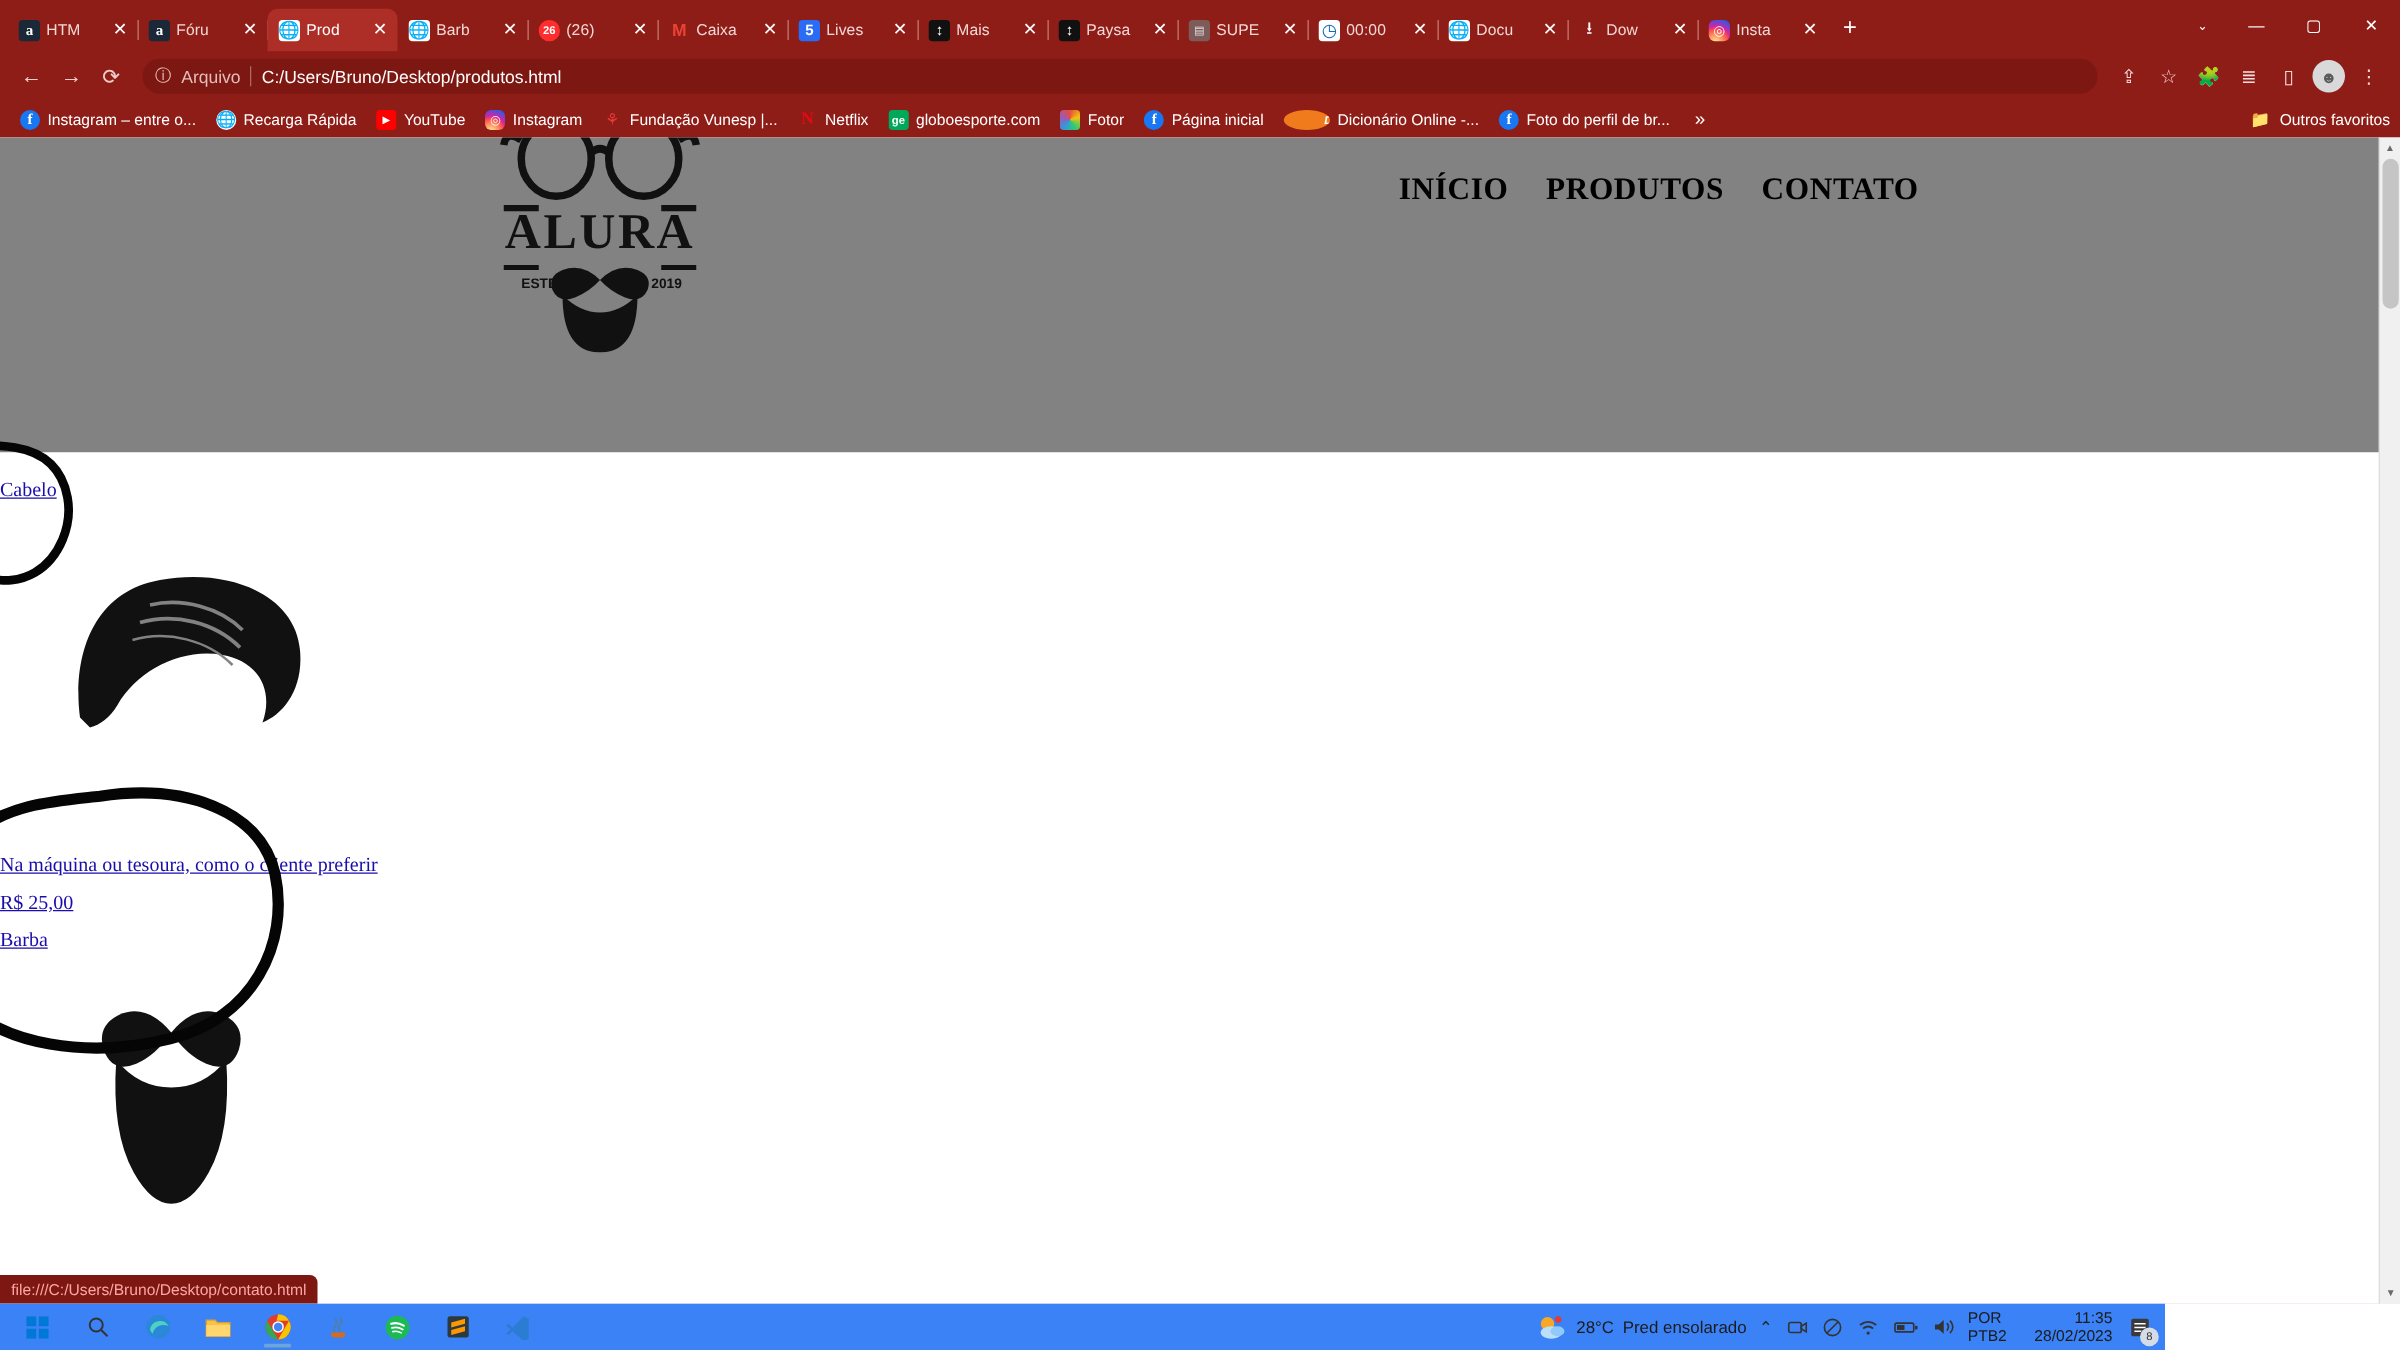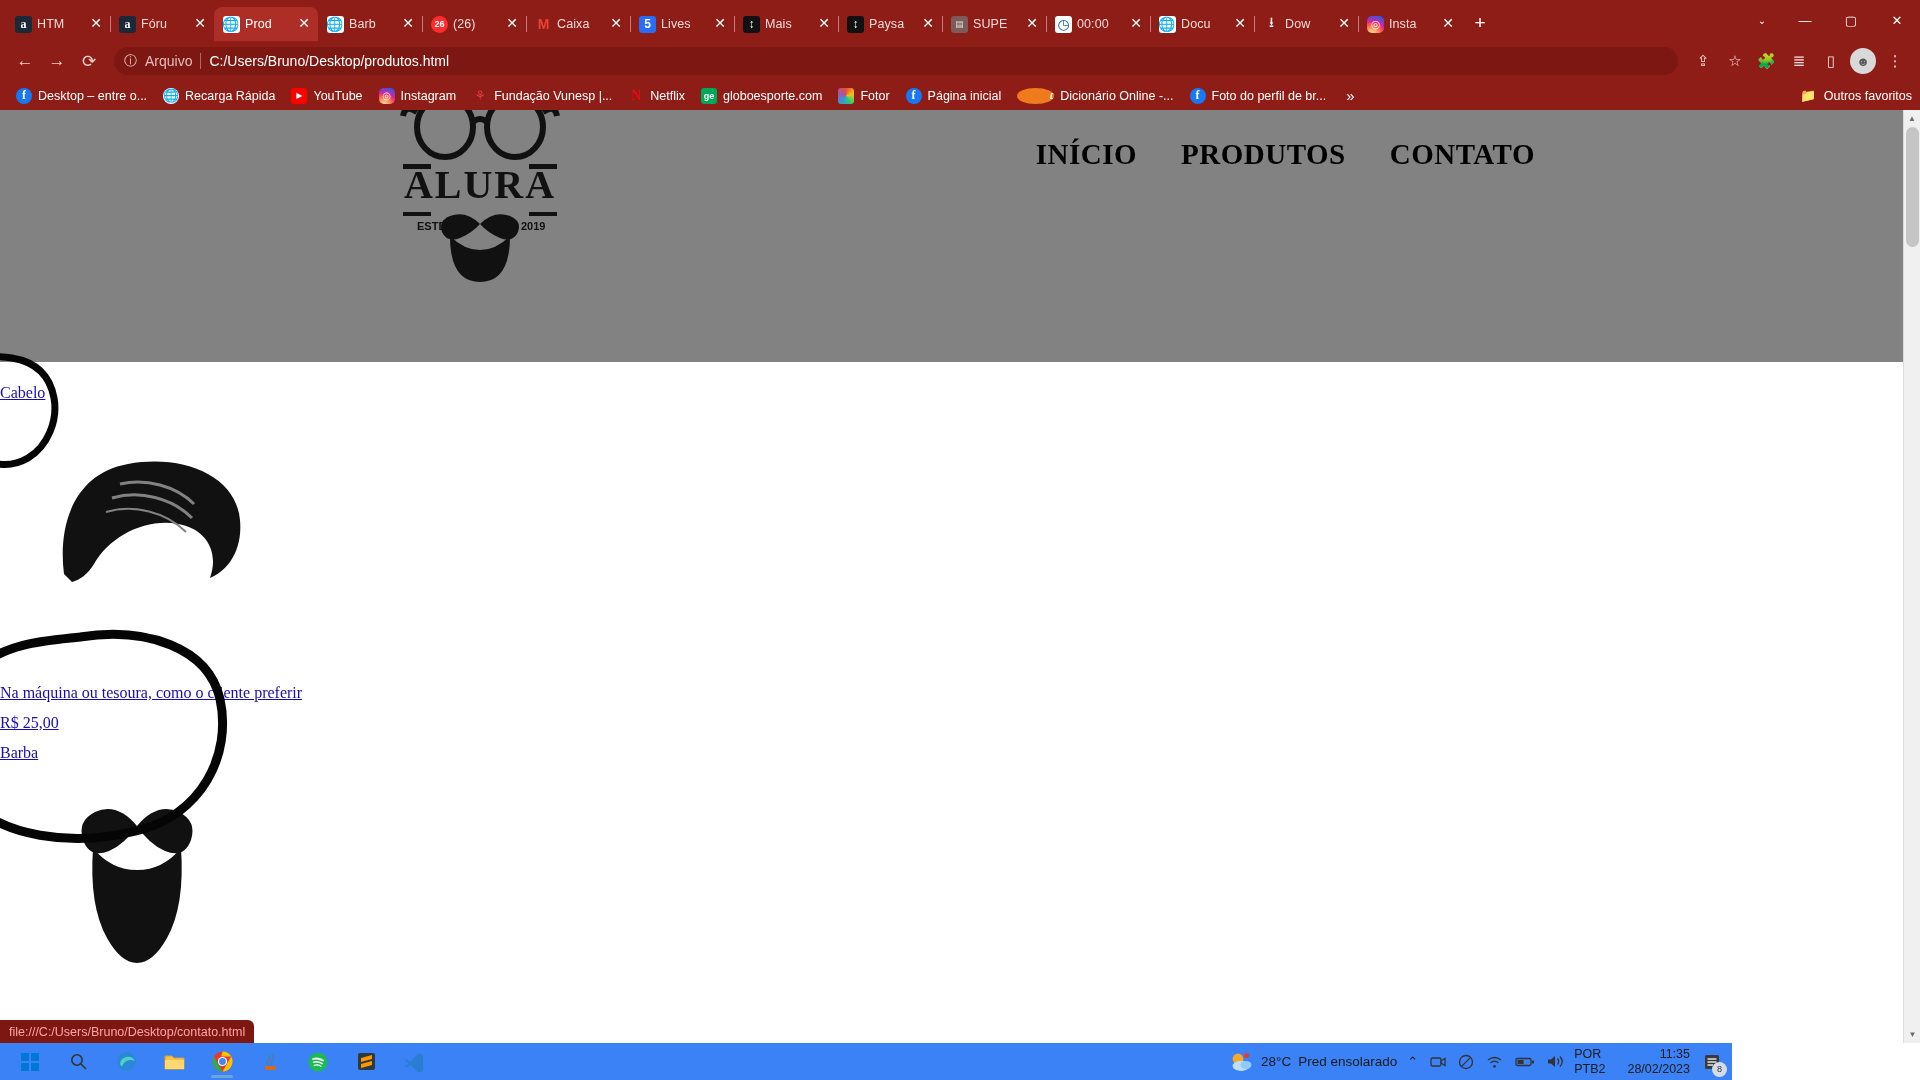--- a/index.html
+++ b/index.html
@@ -352,7 +352,7 @@
   <div class="bookmarks">
     <div class="bm">
       <span class="bm-ic ic-fb">f</span>
-      <span>Desktop – entre o...</span>
+      <span>Instagram – entre o...</span>
     </div>
     <div class="bm">
       <span class="bm-ic ic-globe">🌐</span>

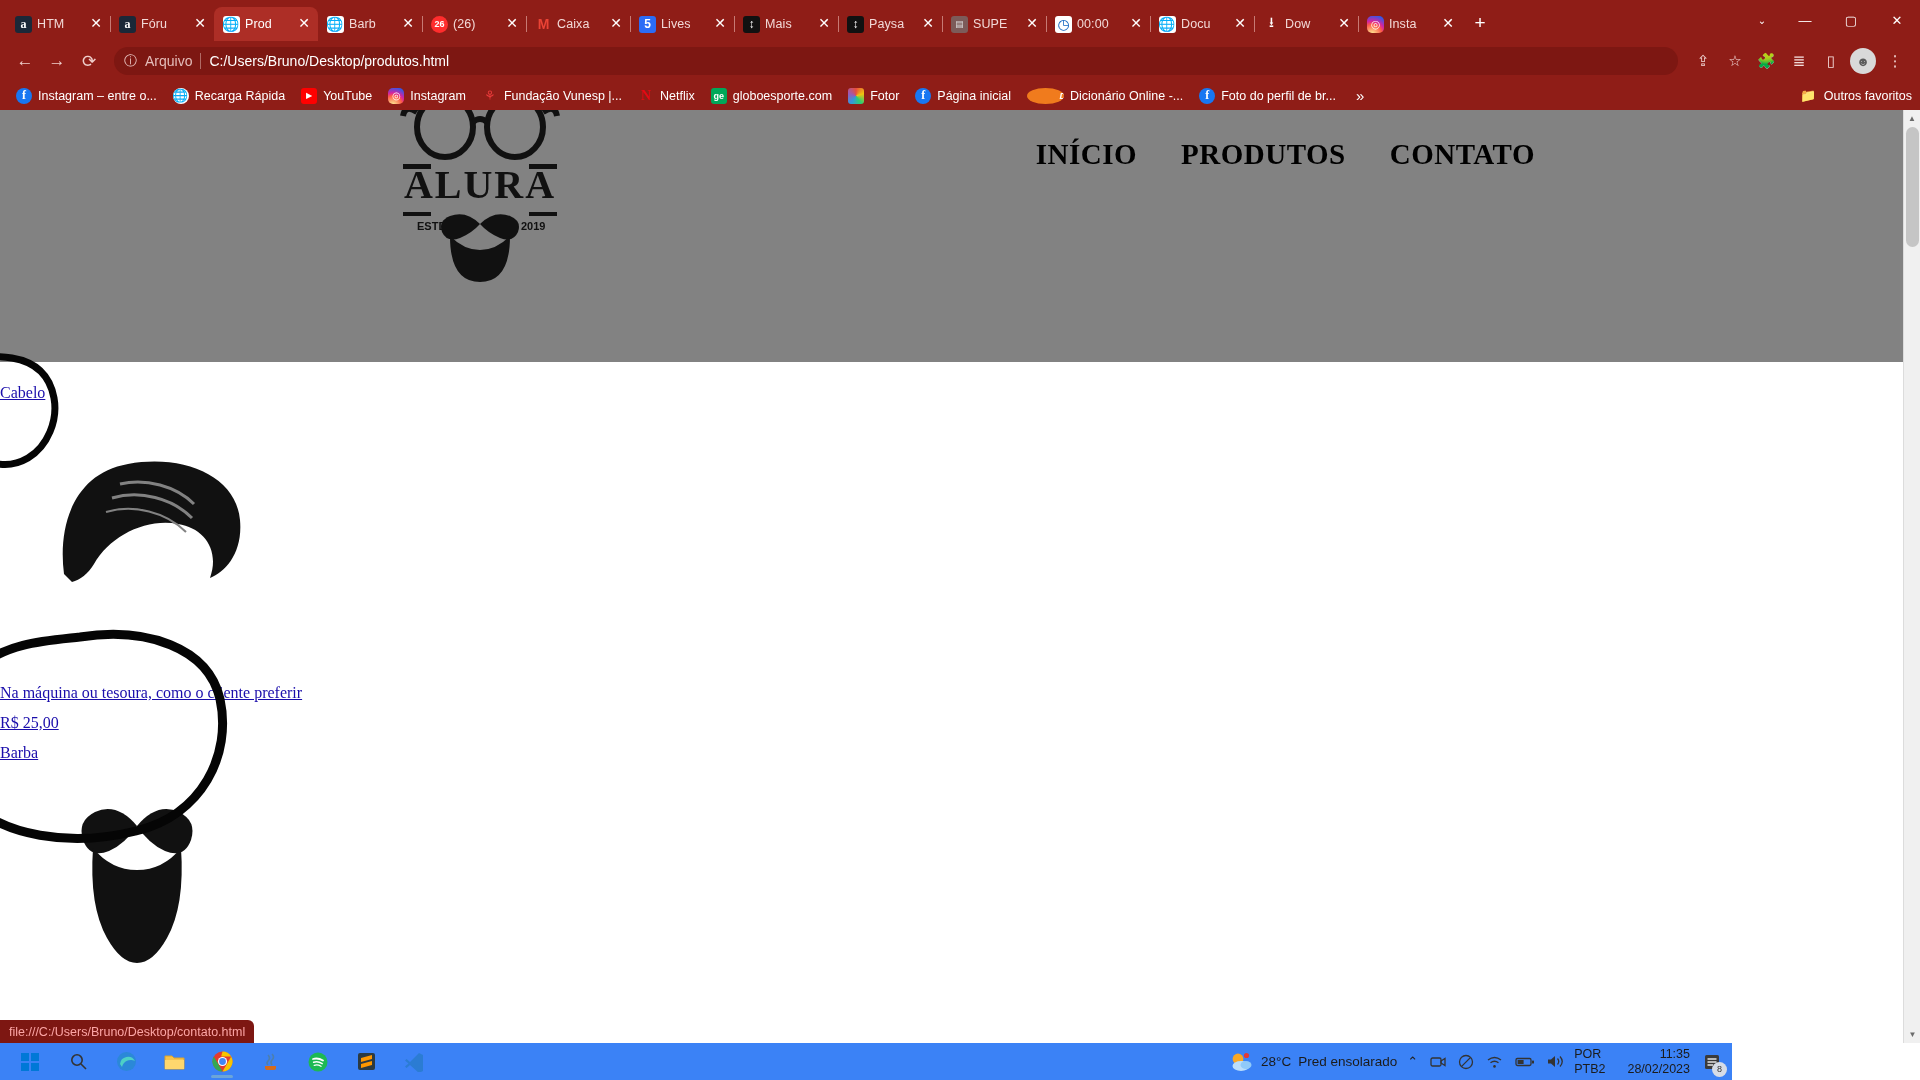--- a/index.html
+++ b/index.html
@@ -135,8 +135,8 @@
   }
   .nav {
     position: absolute; right: 385px; top: 28px;
-    display: flex; gap: 44px;
-    font-family: "Liberation Serif", serif; font-size: 29px;
+    display: flex; gap: 30px;
+    font-family: "Liberation Serif", serif; font-size: 25px;
     font-weight: bold; color: #000; letter-spacing: .5px; text-align: center;
   }
   .nav span { white-space: nowrap; }

